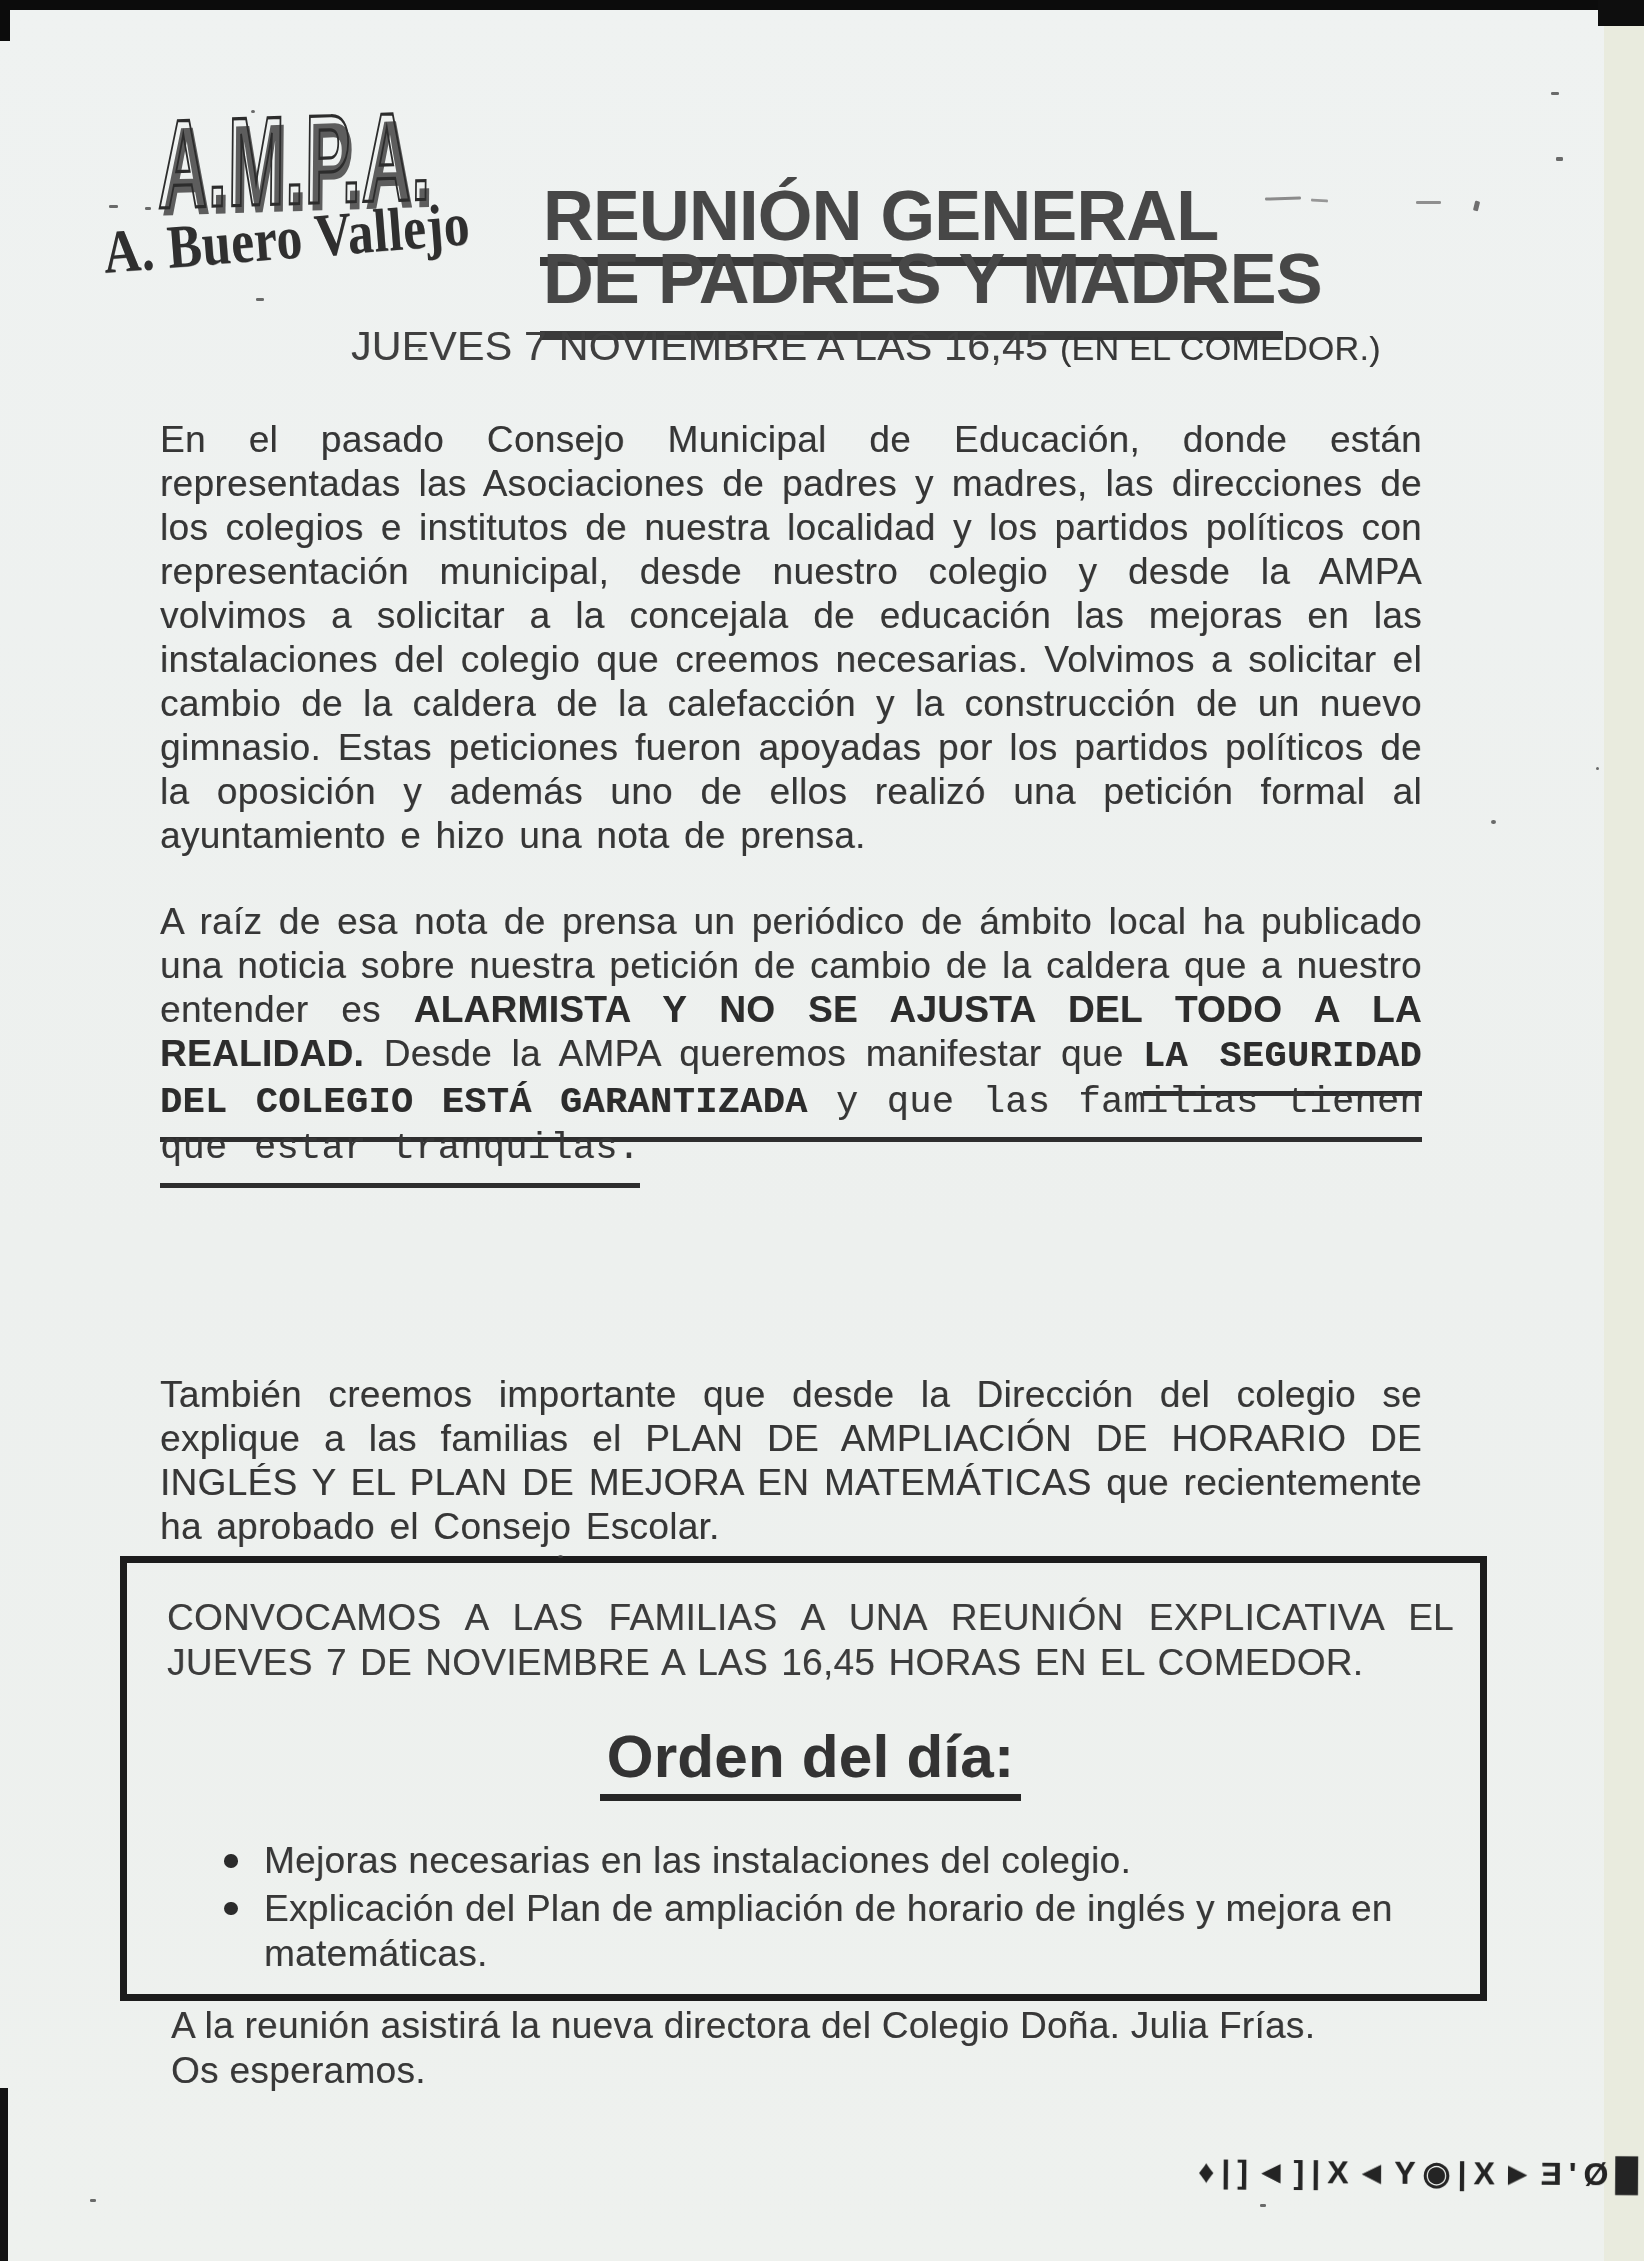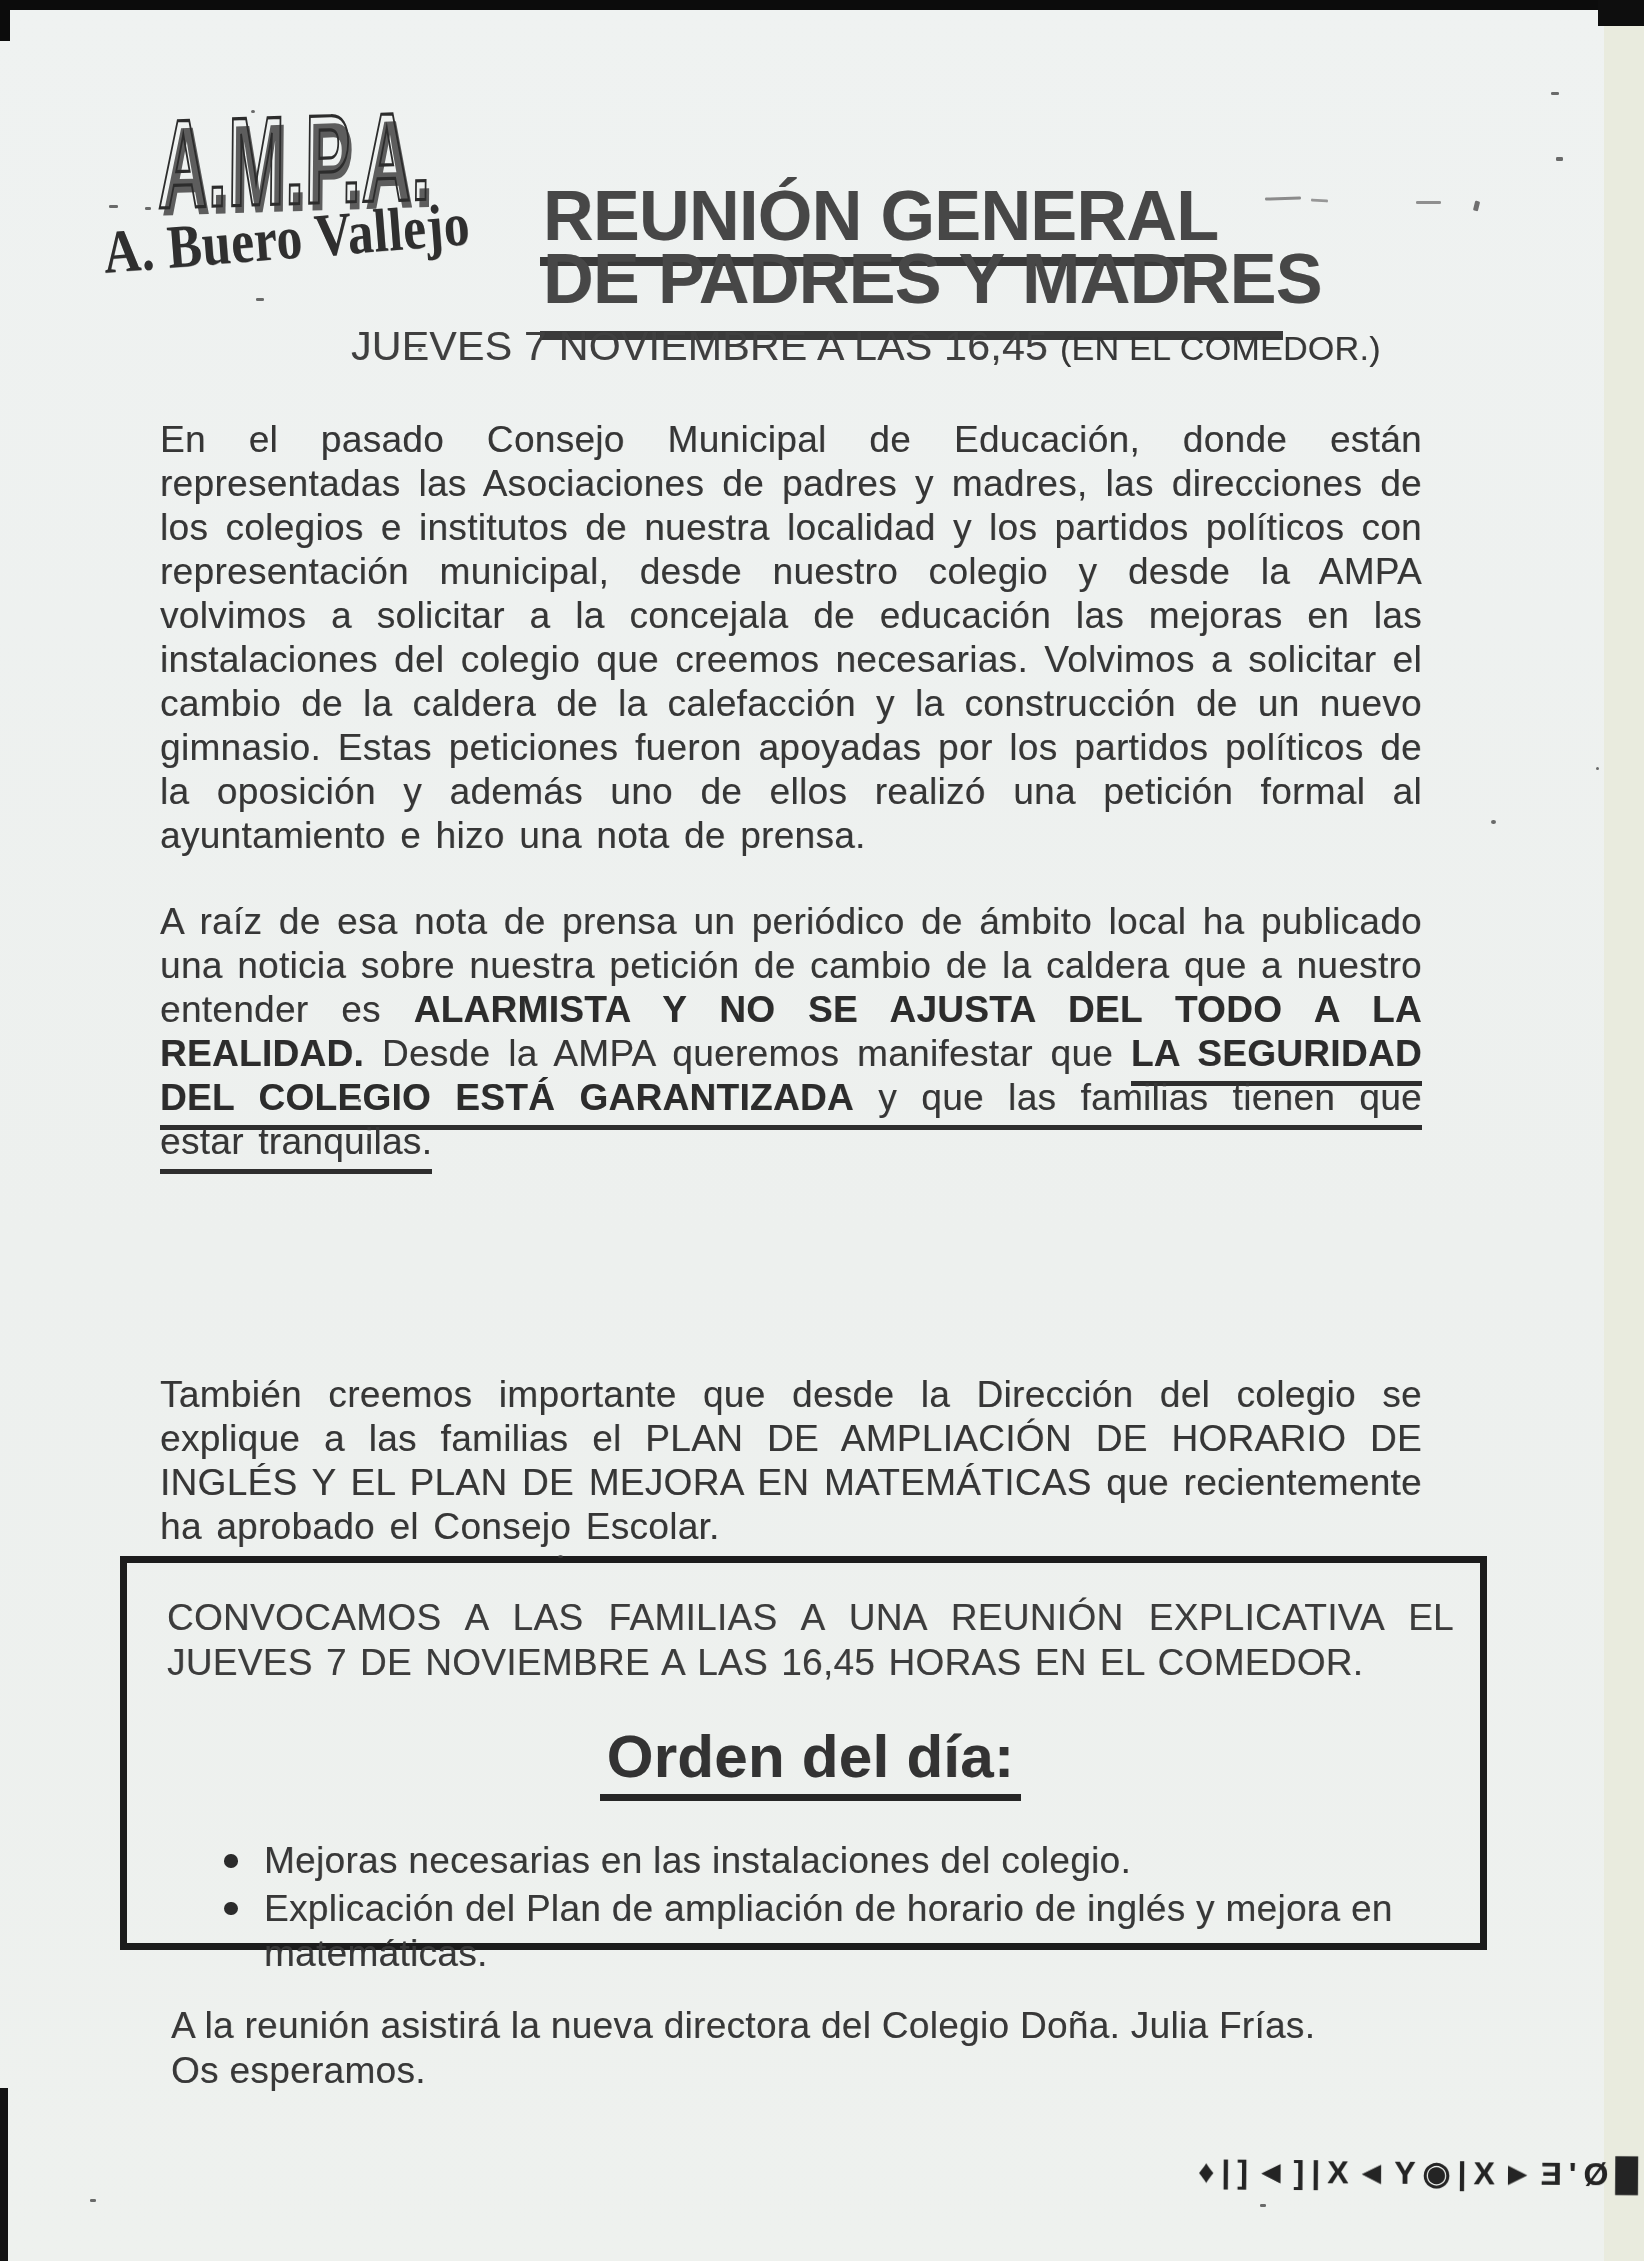--- a/index.html
+++ b/index.html
@@ -61,7 +61,7 @@
   .p3{top:1201px;}
   .p4{top:1373px;}
   .b{font-weight:bold;color:#2c2c2c;}
-  .u{border-bottom:5.8px solid #2e2e2e;padding-bottom:7px;}
+  .u{border-bottom:5.8px solid #2e2e2e;padding-bottom:14px;font-family:Liberation Mono, monospace;}
 
   
   .notice-box{

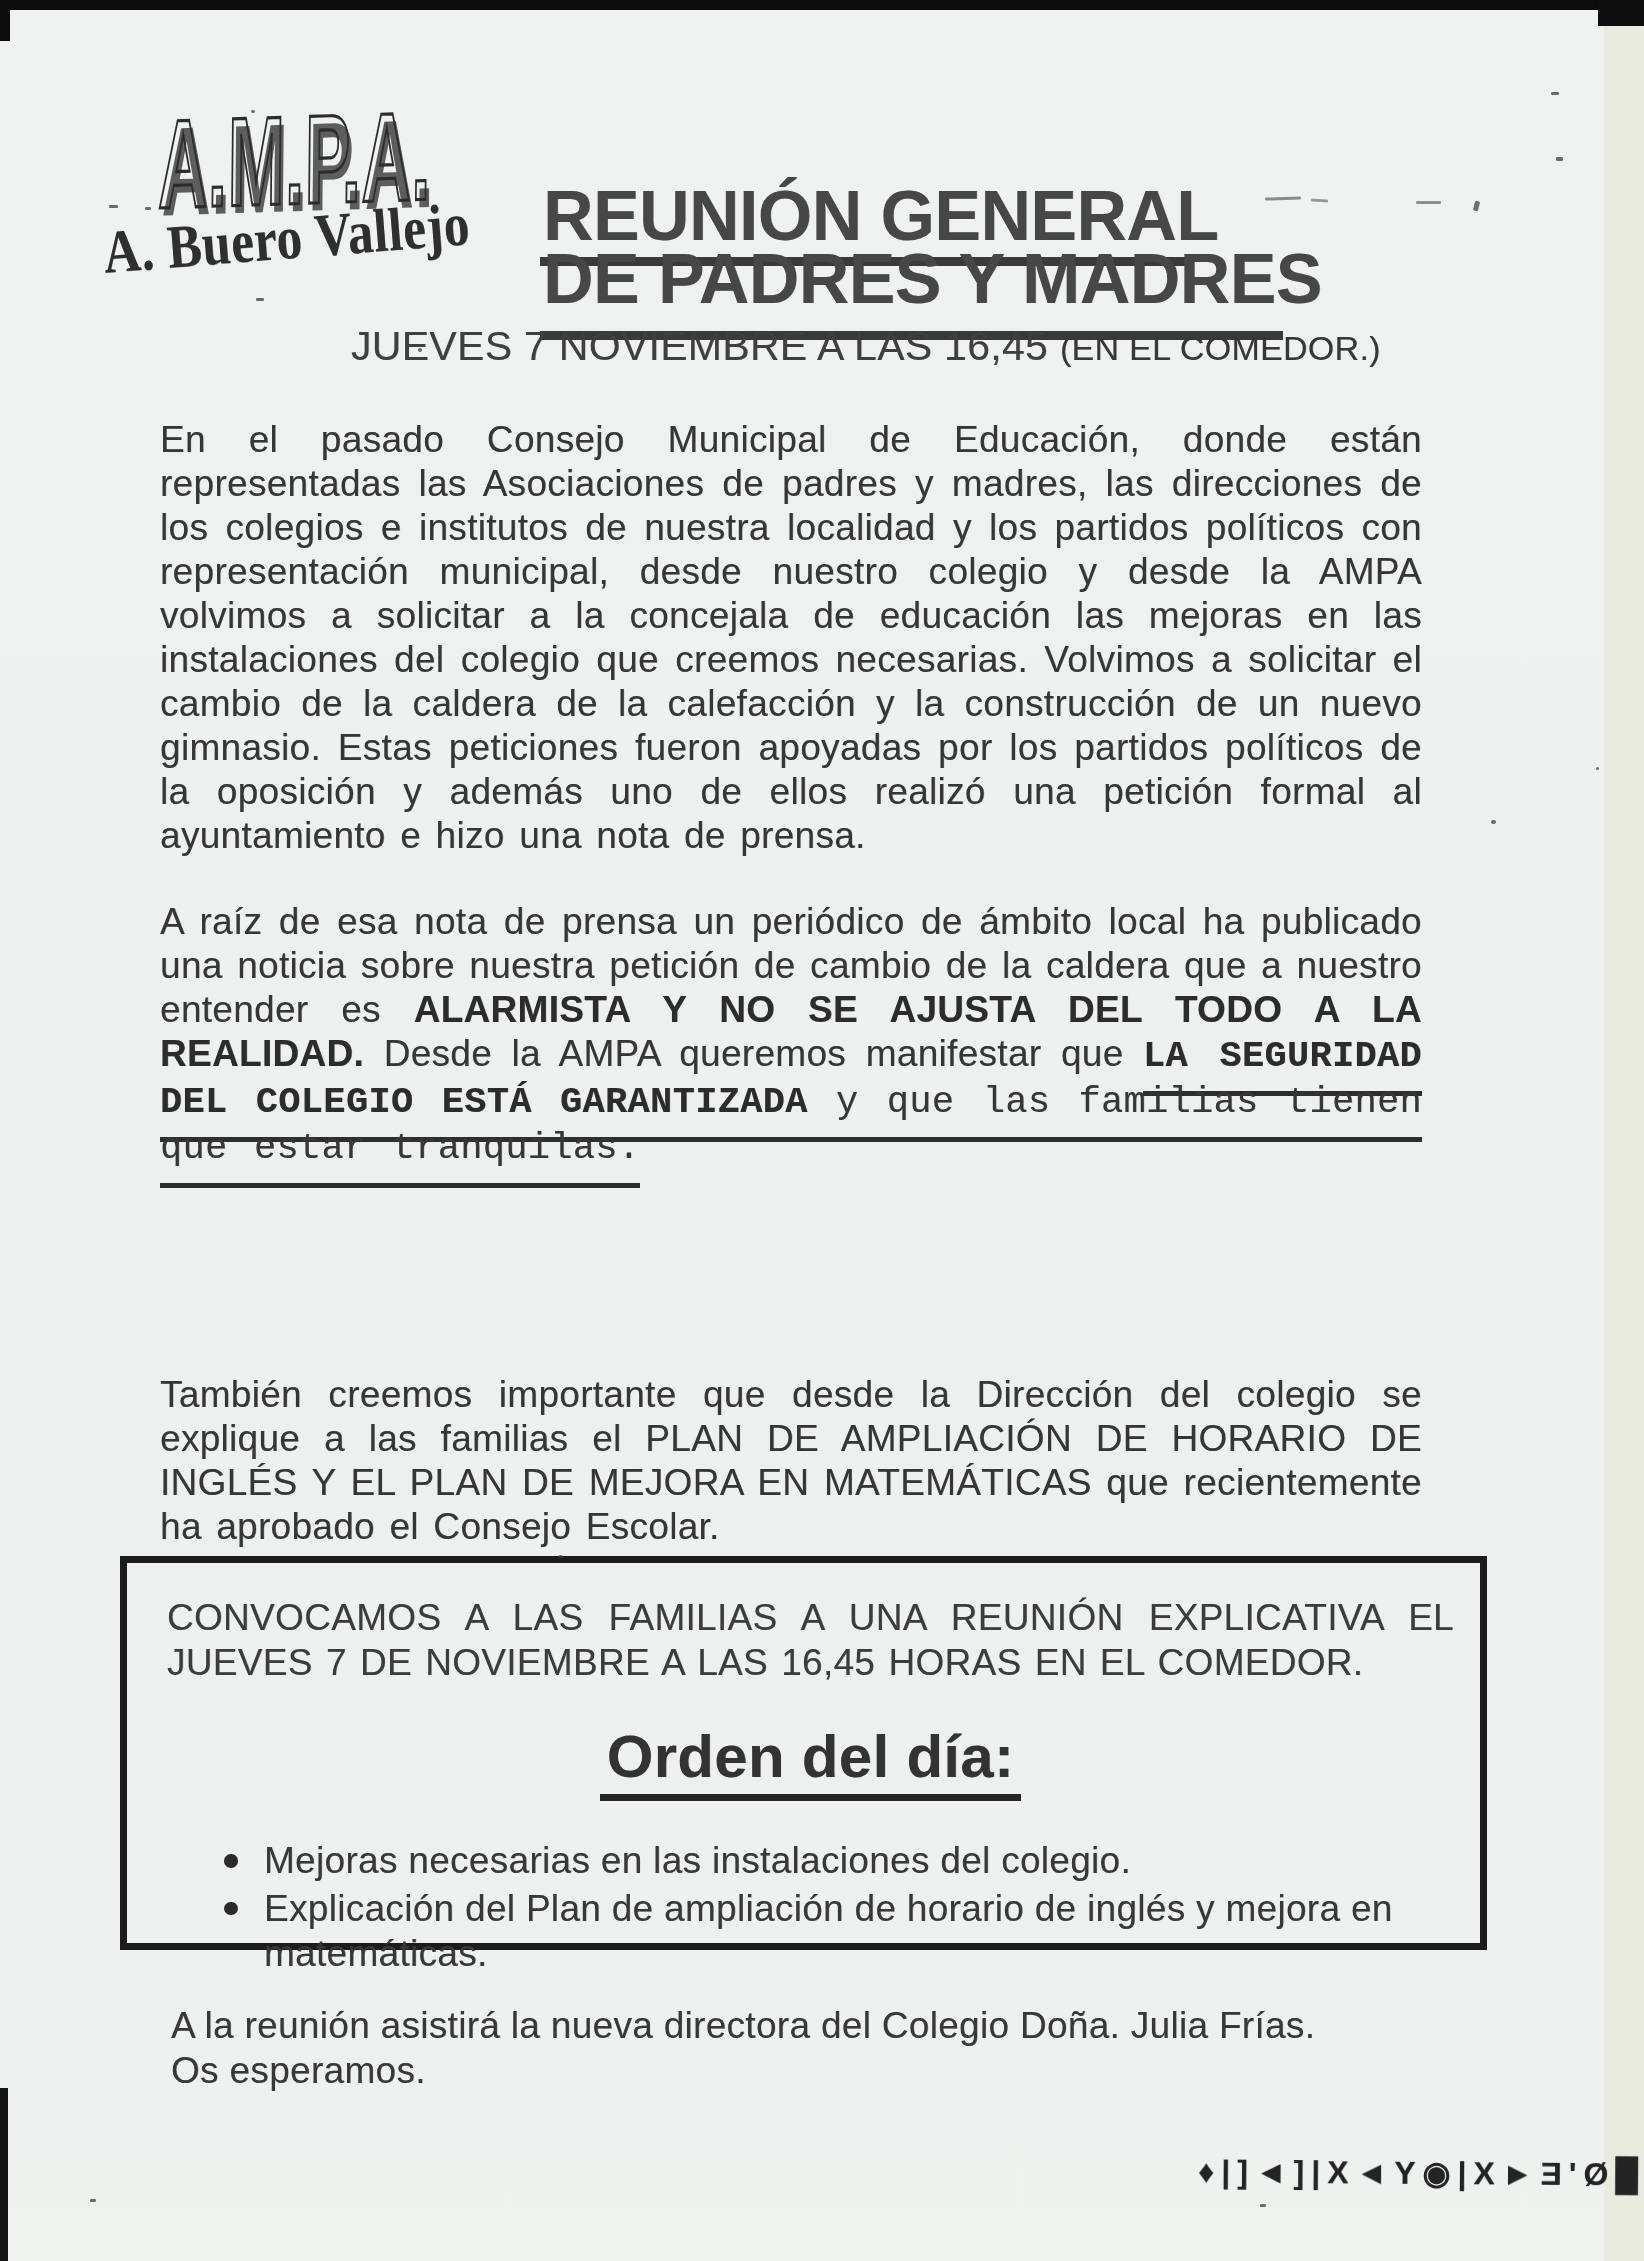--- a/index.html
+++ b/index.html
@@ -65,7 +65,7 @@
 
   
   .notice-box{
-    position:absolute;left:120px;top:1556px;width:1367px;height:394px;
+    position:absolute;left:120px;top:1556px;width:1367px;height:445px;
     border:7.7px solid #1c1c1c;box-sizing:border-box;
     padding:32px 26px 0 40px;
   }

